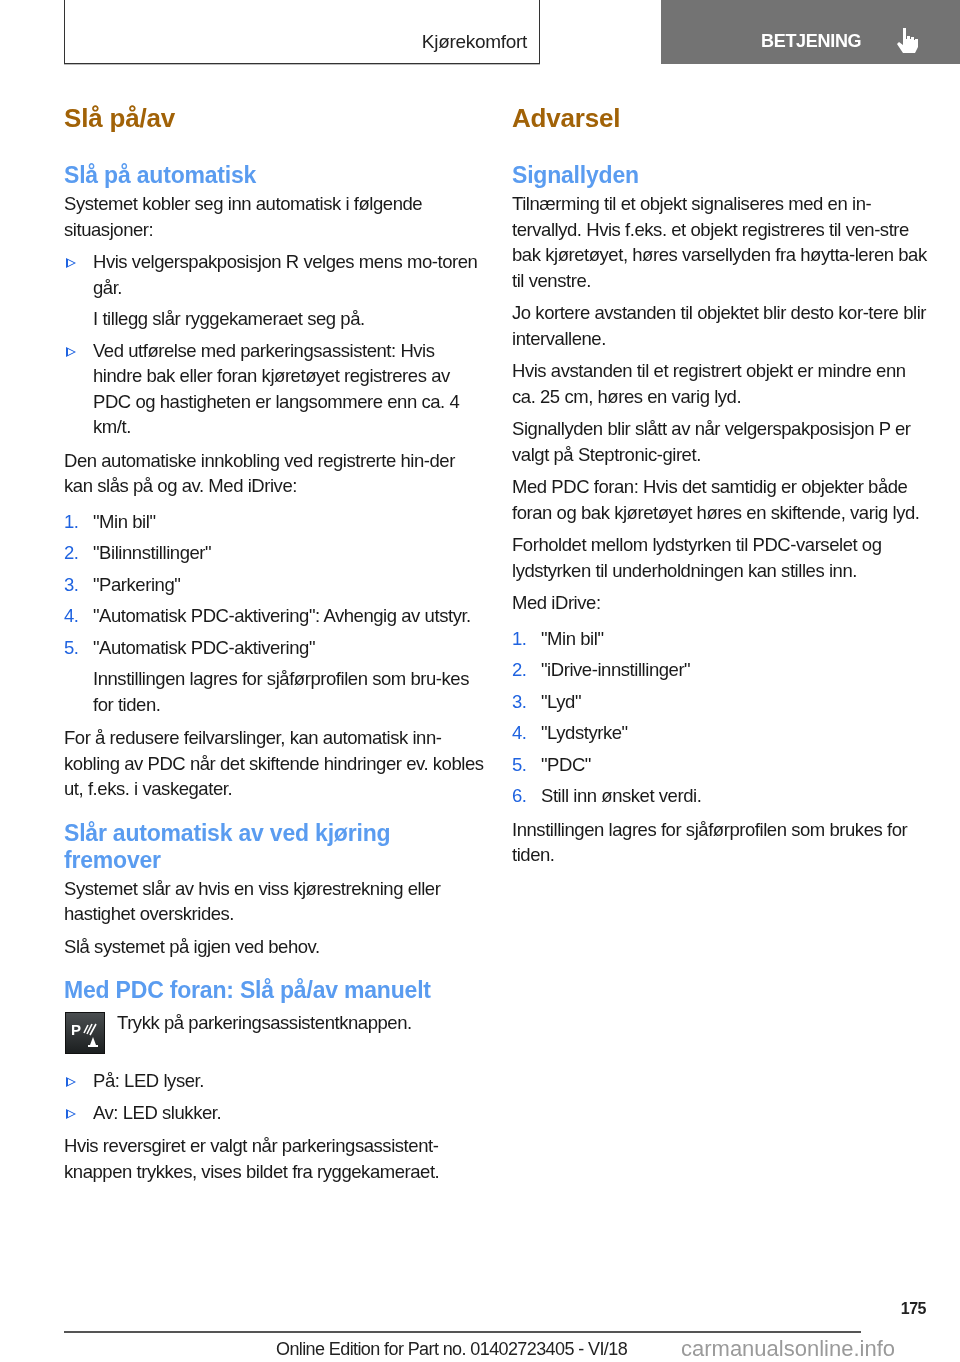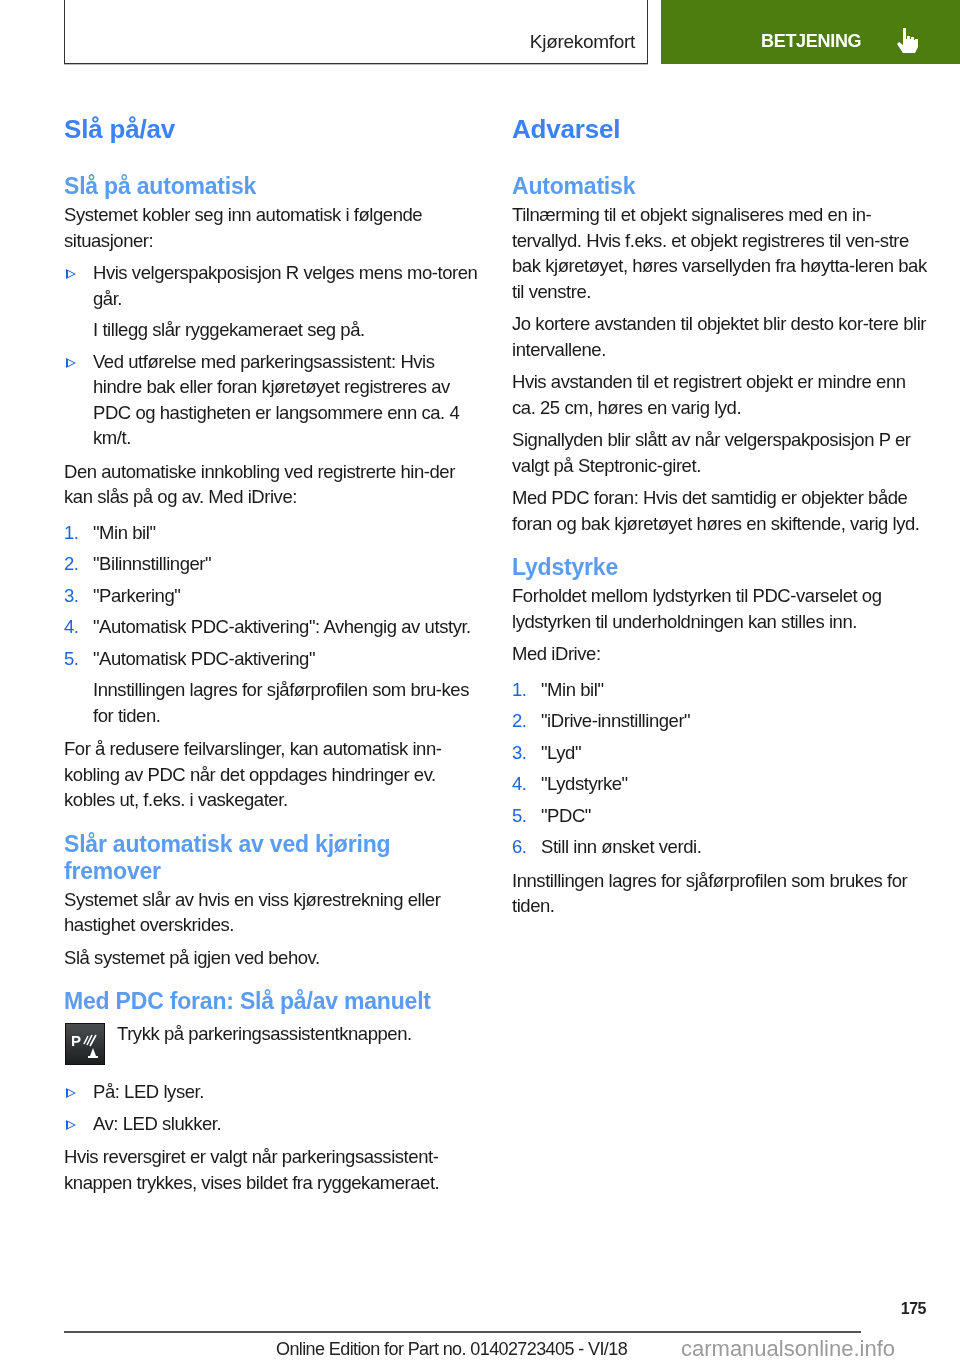--- a/index.html
+++ b/index.html
@@ -8,7 +8,7 @@
     font-family: "Liberation Sans", sans-serif; color: #1a1a1a;
   }
   .hdr-left {
-    position: absolute; left: 64px; top: 0; width: 584px; height: 64px;
+    position: absolute; left: 64px; top: 0; width: 476px; height: 64px;
     border: 1px solid #333; border-top: none; box-sizing: border-box;
     box-shadow: 0 1px 0 #bbb;
   }

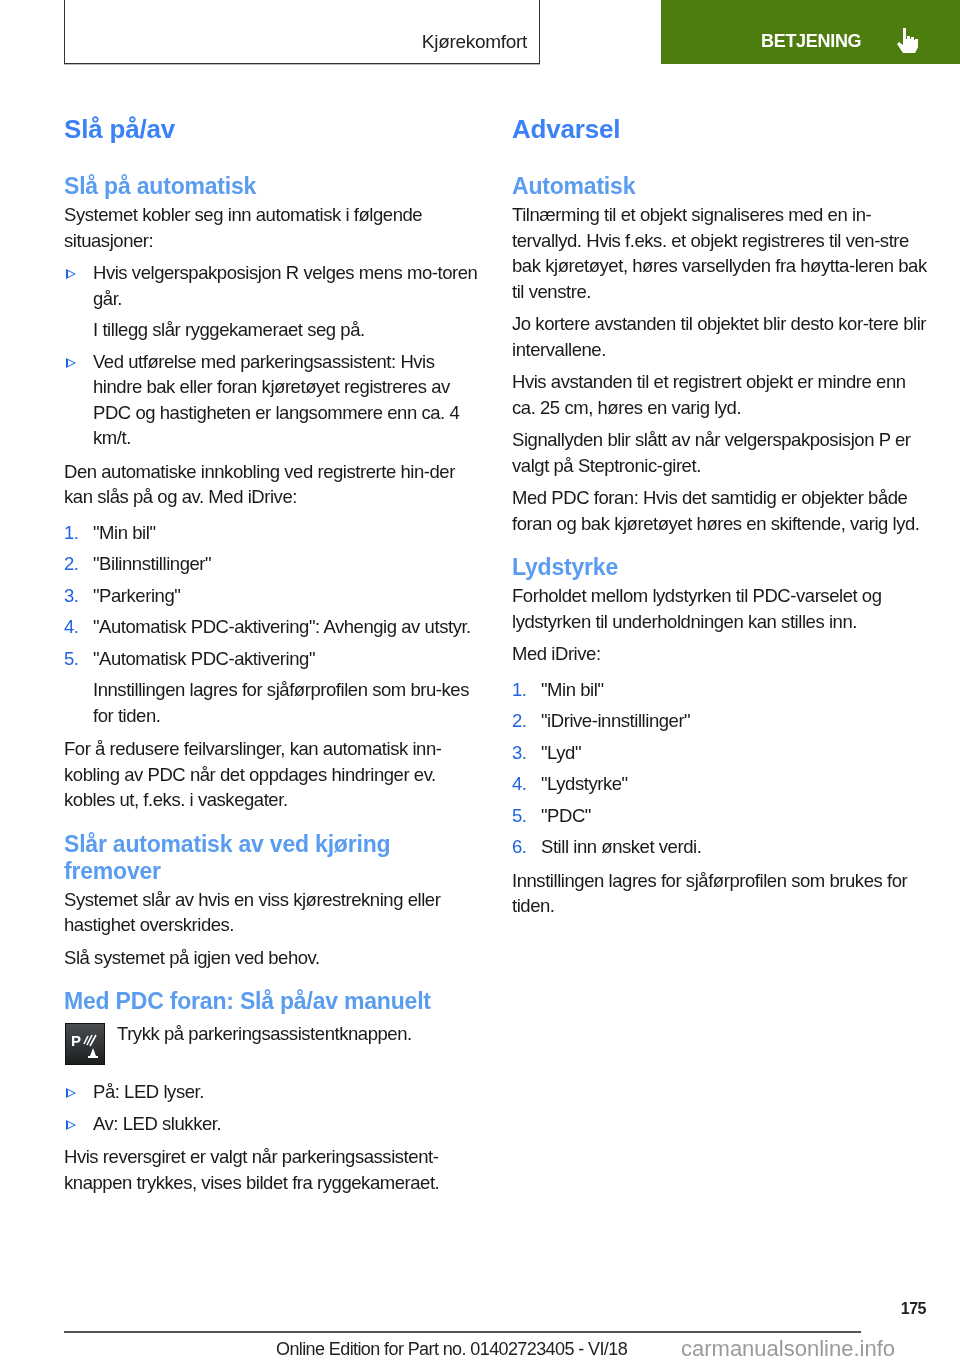--- a/index.html
+++ b/index.html
@@ -18,7 +18,7 @@
   }
   .hdr-right {
     position: absolute; left: 661px; top: 0; width: 299px; height: 64px;
-    background: #4d7c0f;
+    background: #737373;
   }
   .hdr-right .label {
     position: absolute; left: 100px; top: 31px; color: #ffffff; font-weight: bold;

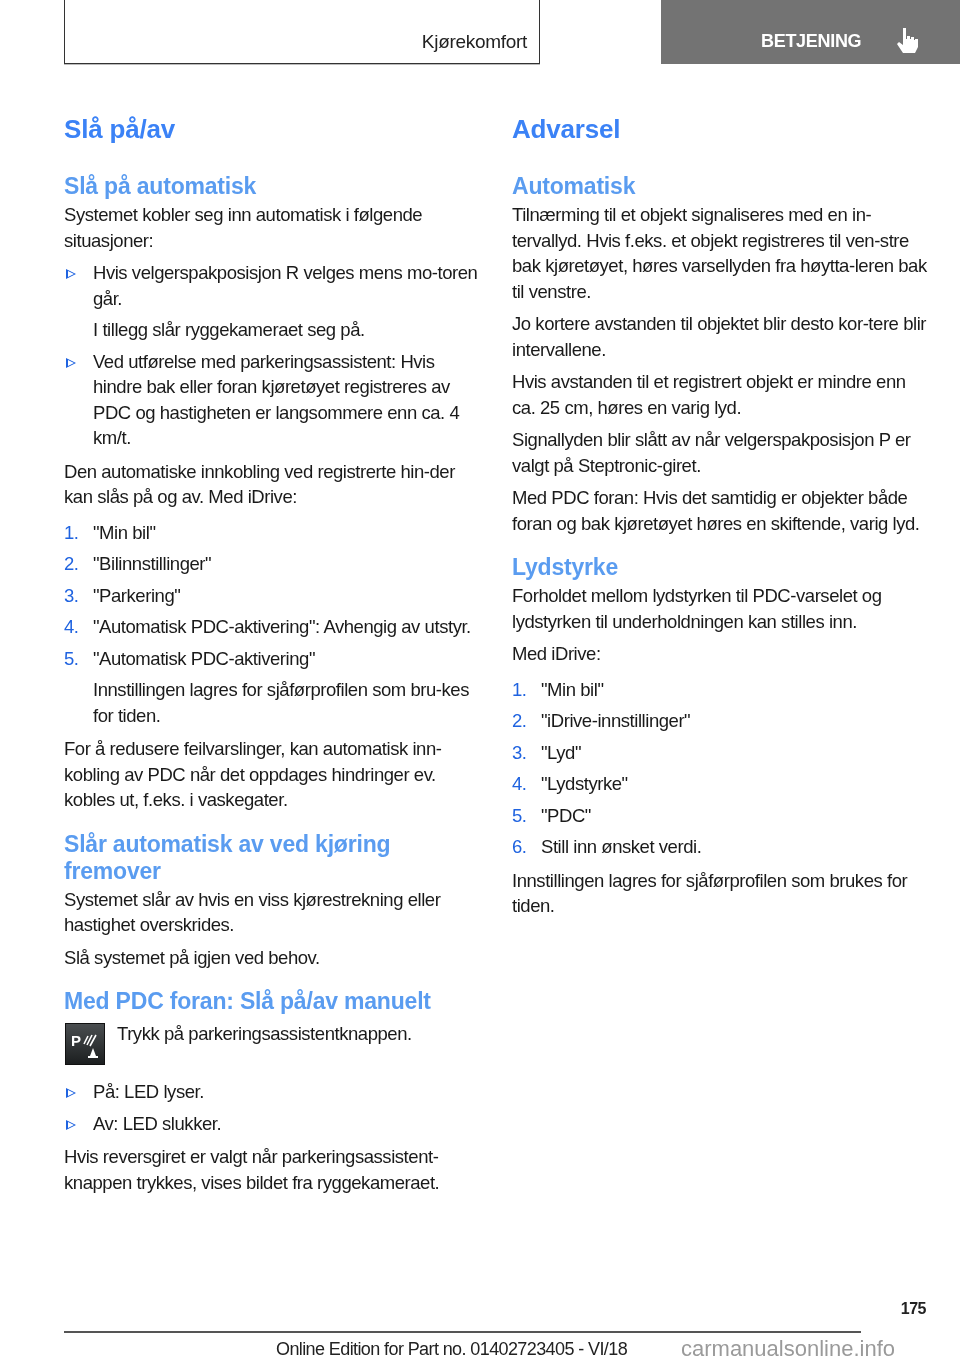--- a/index.html
+++ b/index.html
@@ -31,7 +31,7 @@
   .col.right { left: 512px; width: 415px; }
 
   h1 {
-    margin: 11px 0 26px 0; color: #3b82f6; font-size: 26px; font-weight: bold;
+    margin: 0 0 26px 0; color: #a16207; font-size: 26px; font-weight: bold;
     letter-spacing: -0.2px; line-height: 36px;
   }
   h2 {

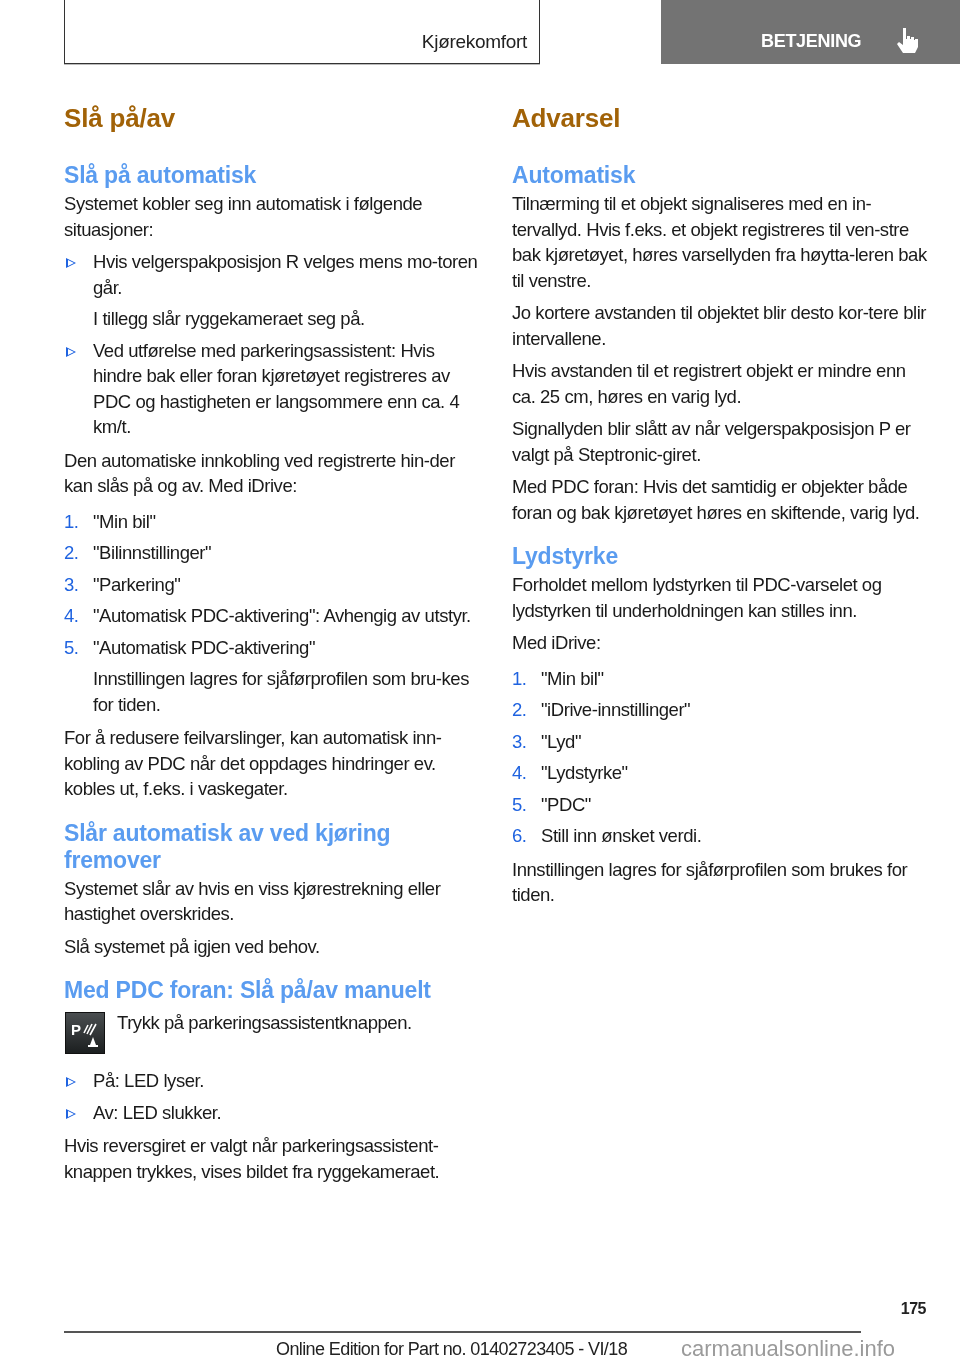--- a/index.html
+++ b/index.html
@@ -143,7 +143,7 @@
 <div class="col right">
   <h1>Advarsel</h1>
 
-  <h2>Automatisk</h2>
+  <h2>Signallyden</h2>
   <p>Tilnærming til et objekt signaliseres med en in-tervallyd. Hvis f.eks. et objekt registreres til ven-stre bak kjøretøyet, høres varsellyden fra høytta-leren bak til venstre.</p>
   <p>Jo kortere avstanden til objektet blir desto kor-tere blir intervallene.</p>
   <p>Hvis avstanden til et registrert objekt er mindre enn ca. 25 cm, høres en varig lyd.</p>

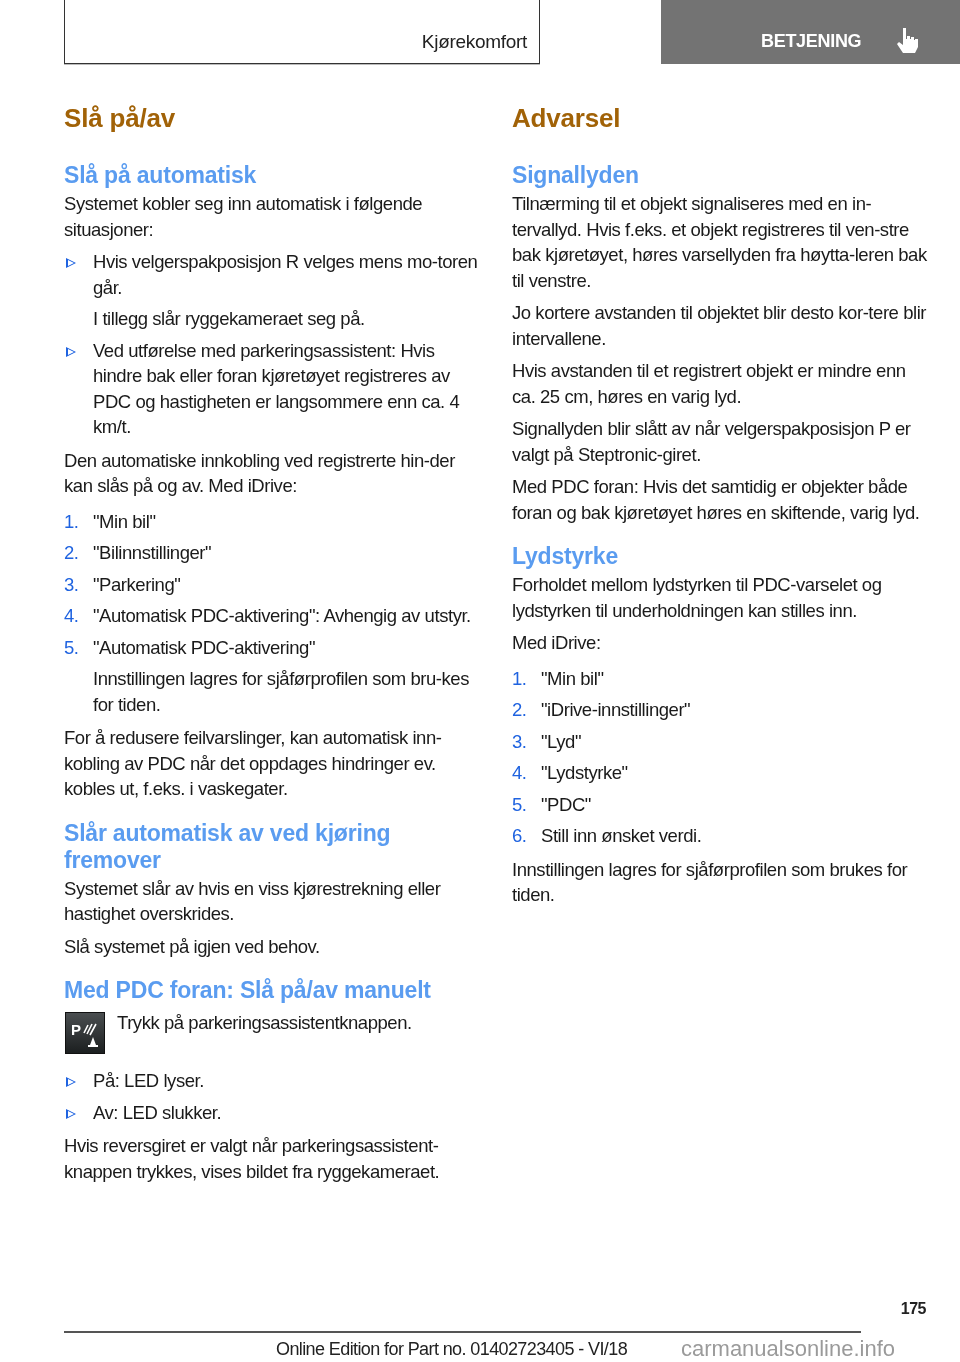--- a/index.html
+++ b/index.html
@@ -150,7 +150,6 @@
   <p>Signallyden blir slått av når velgerspakposisjon P er valgt på Steptronic-giret.</p>
   <p>Med PDC foran: Hvis det samtidig er objekter både foran og bak kjøretøyet høres en skiftende, varig lyd.</p>
 
-  <h2 class="spaced">Lydstyrke</h2>
   <p>Forholdet mellom lydstyrken til PDC-varselet og lydstyrken til underholdningen kan stilles inn.</p>
   <p>Med iDrive:</p>
   <ol style="margin-top:10px;">

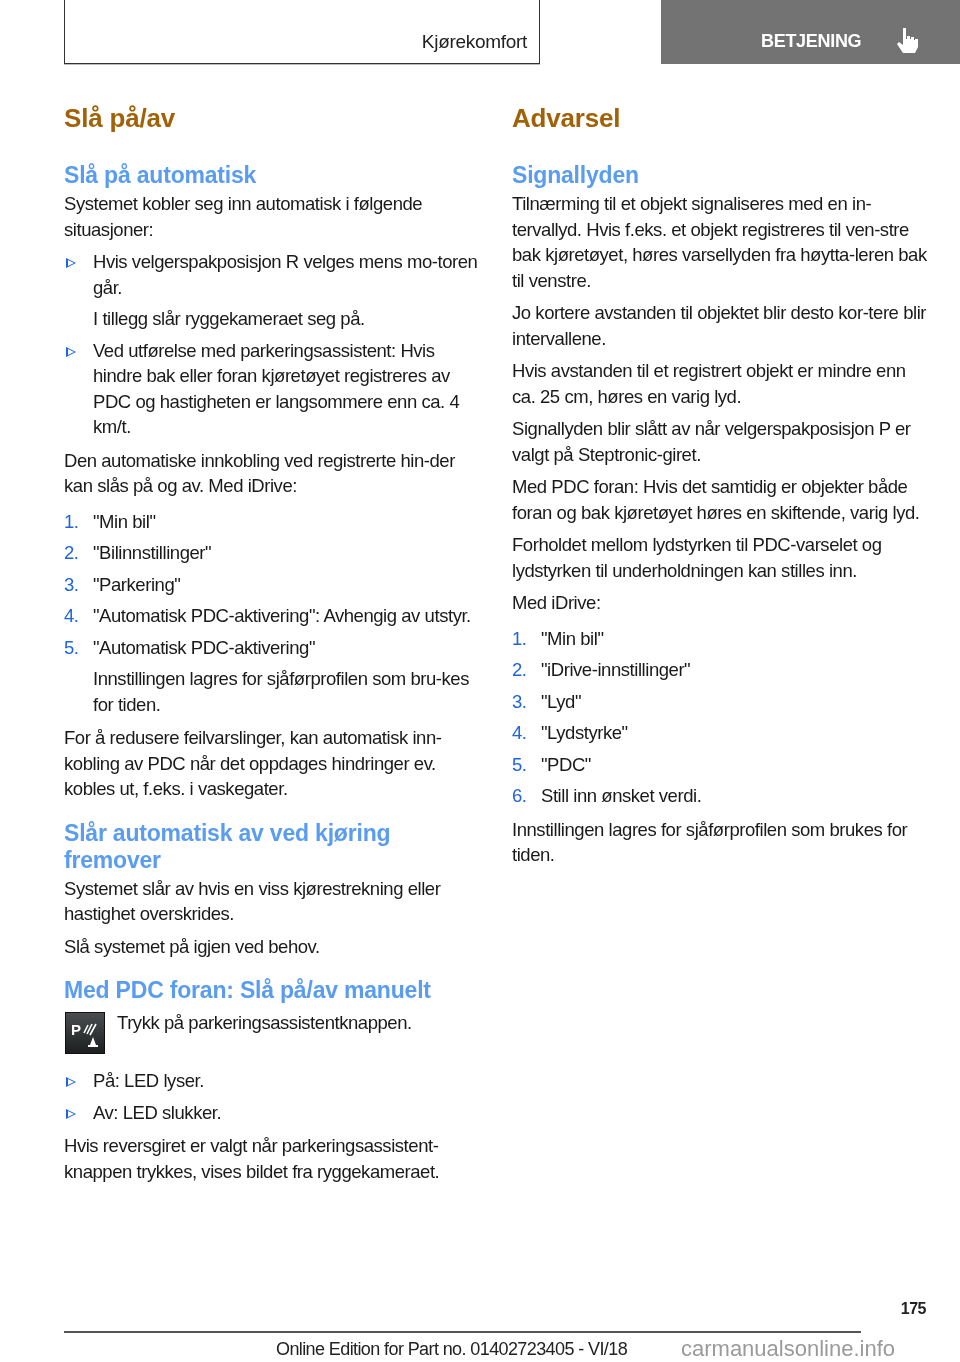--- a/index.html
+++ b/index.html
@@ -115,7 +115,7 @@
     <li><span class="marker">4.</span><span>"Automatisk PDC-aktivering": Avhengig av utstyr.</span></li>
     <li><span class="marker">5.</span><span>"Automatisk PDC-aktivering"</span><span class="sub">Innstillingen lagres for sjåførprofilen som bru-kes for tiden.</span></li>
   </ol>
-  <p>For å redusere feilvarslinger, kan automatisk inn-kobling av PDC når det oppdages hindringer ev. kobles ut, f.eks. i vaskegater.</p>
+  <p>For å redusere feilvarslinger, kan automatisk inn-kobling av PDC når det skiftende hindringer ev. kobles ut, f.eks. i vaskegater.</p>
 
   <h2 class="spaced">Slår automatisk av ved kjøring fremover</h2>
   <p>Systemet slår av hvis en viss kjørestrekning eller hastighet overskrides.</p>

